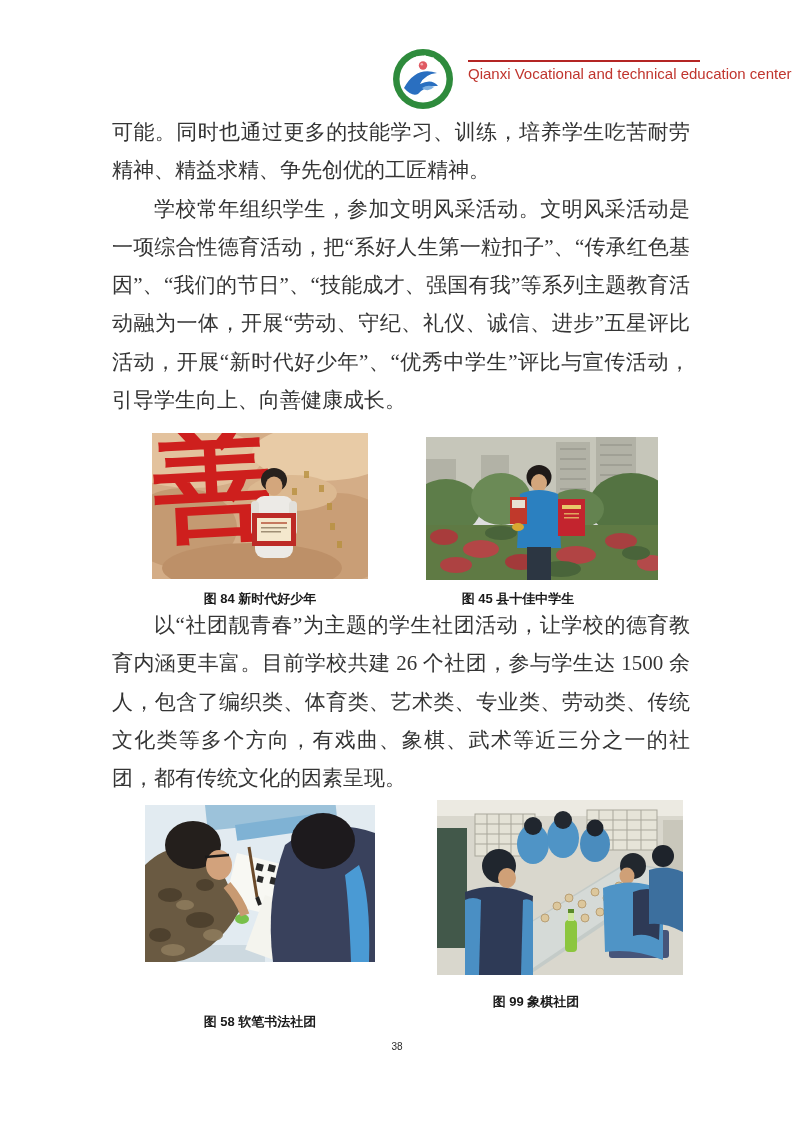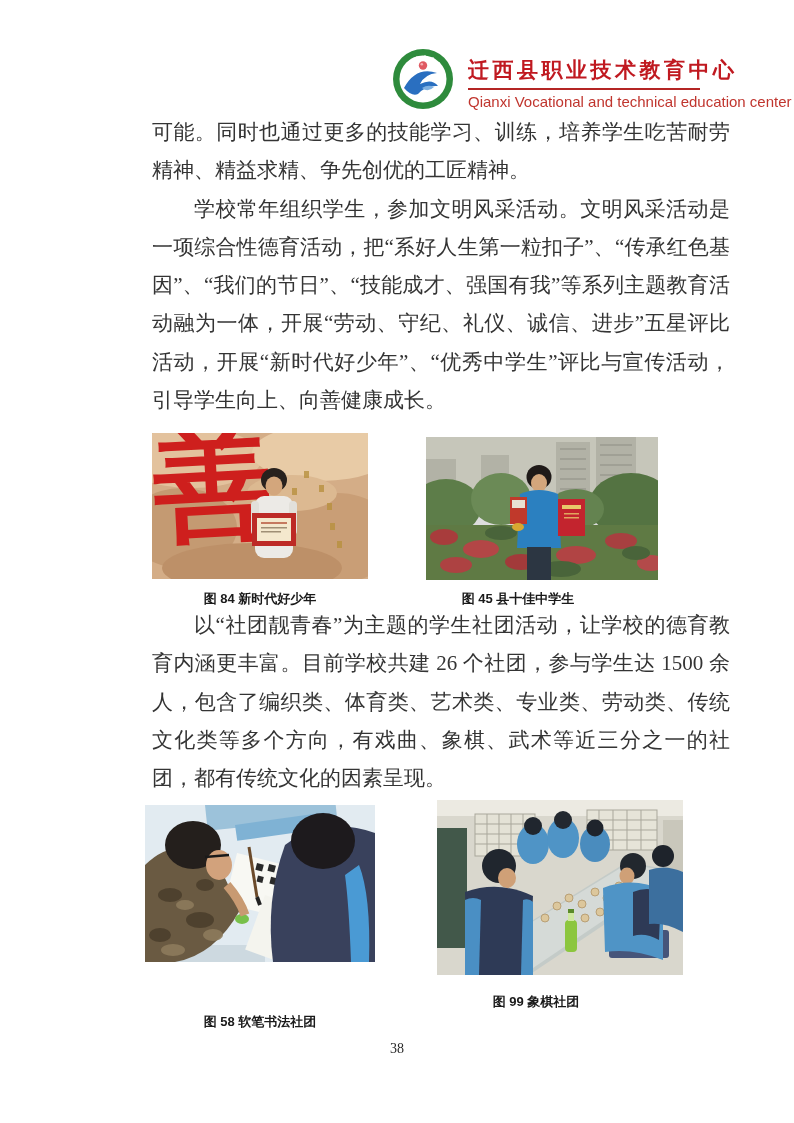--- a/index.html
+++ b/index.html
@@ -95,7 +95,6 @@
       </svg>
     </div>
     <div class="header-text">
-      <div class="title-cn">迁西县职业技术教育中心</div>
       <div class="header-rule"></div>
       <div class="title-en">Qianxi Vocational and technical education center</div>
     </div>

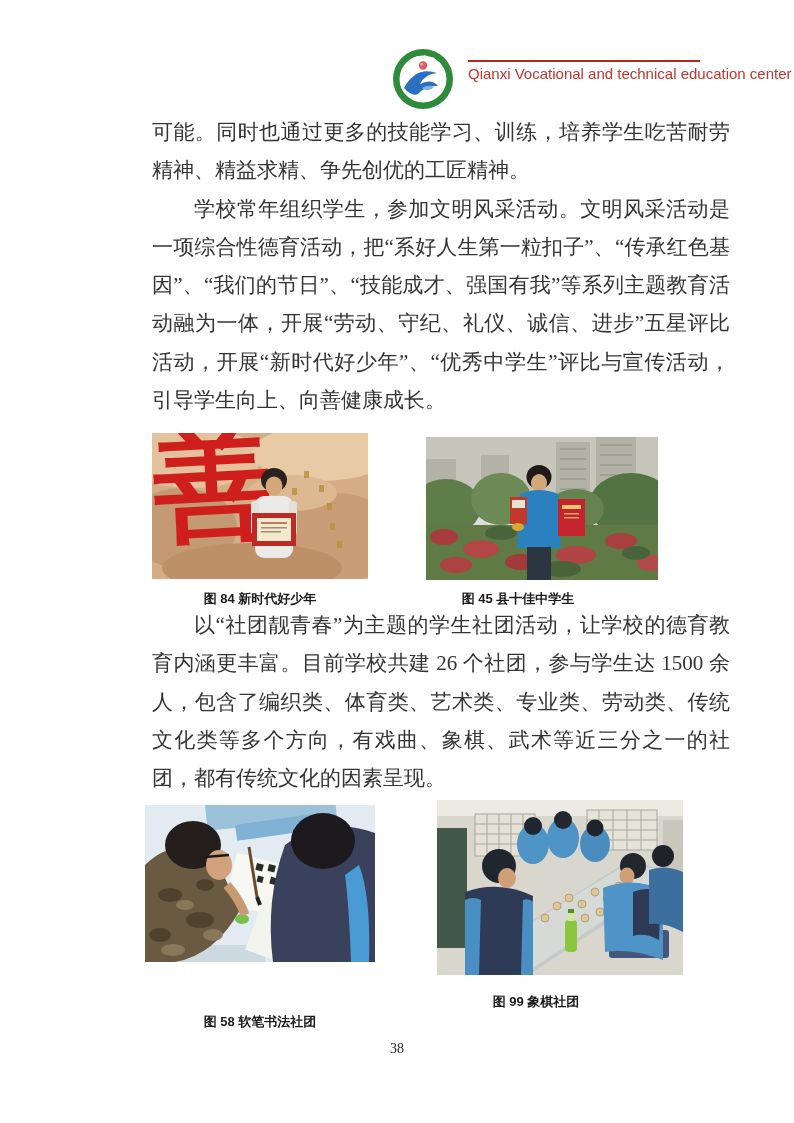--- a/index.html
+++ b/index.html
@@ -34,7 +34,6 @@
     position:absolute; left:112px; width:578px;
     font-size:21px; line-height:38.3px; color:#343434;
     text-align:justify;
-    margin-left:40px;
   }
   .textblock p { text-align:justify; }
   .textblock p.indent { text-indent:2em; }

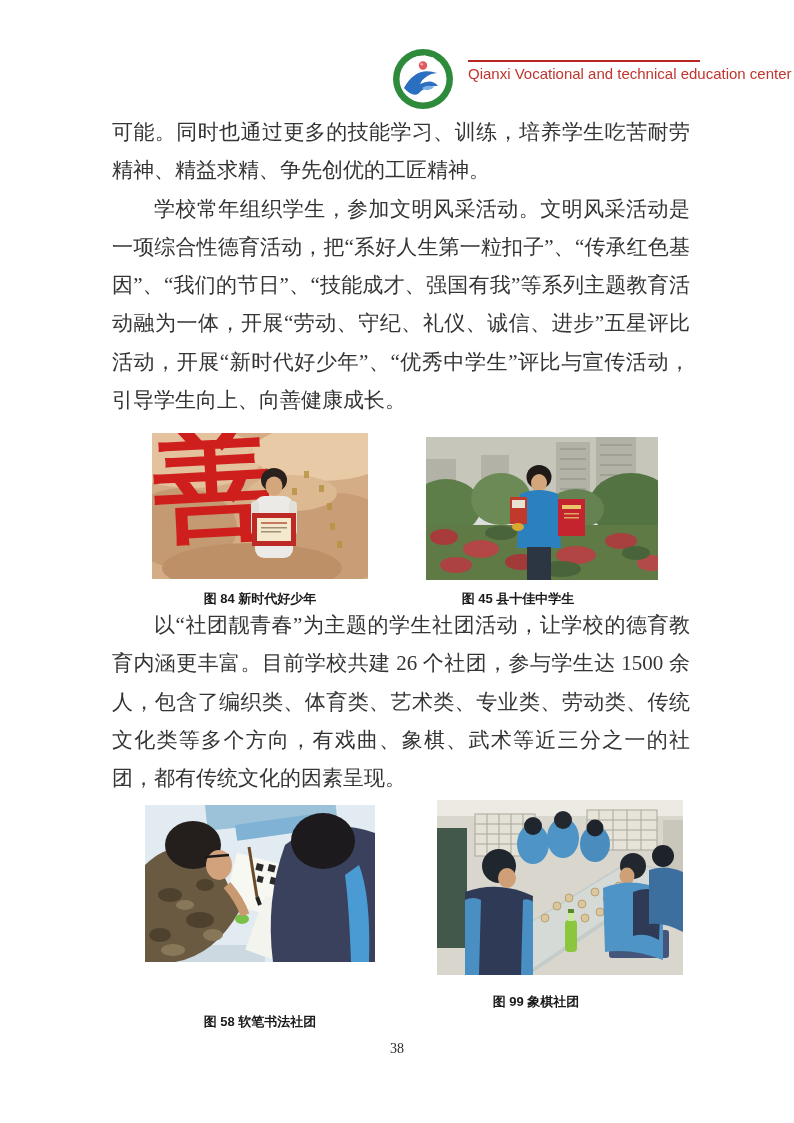--- a/index.html
+++ b/index.html
@@ -61,8 +61,8 @@
   
   .page-number {
     position:absolute; left:0; width:794px; top:1041px;
-    text-align:center; font-size:14px; color:#2a2a2a;
-    font-family:Liberation Serif, serif;
+    text-align:center; font-size:10px; color:#2a2a2a;
+    font-family:Liberation Sans, sans-serif;
   }
 </style>
 </head>

